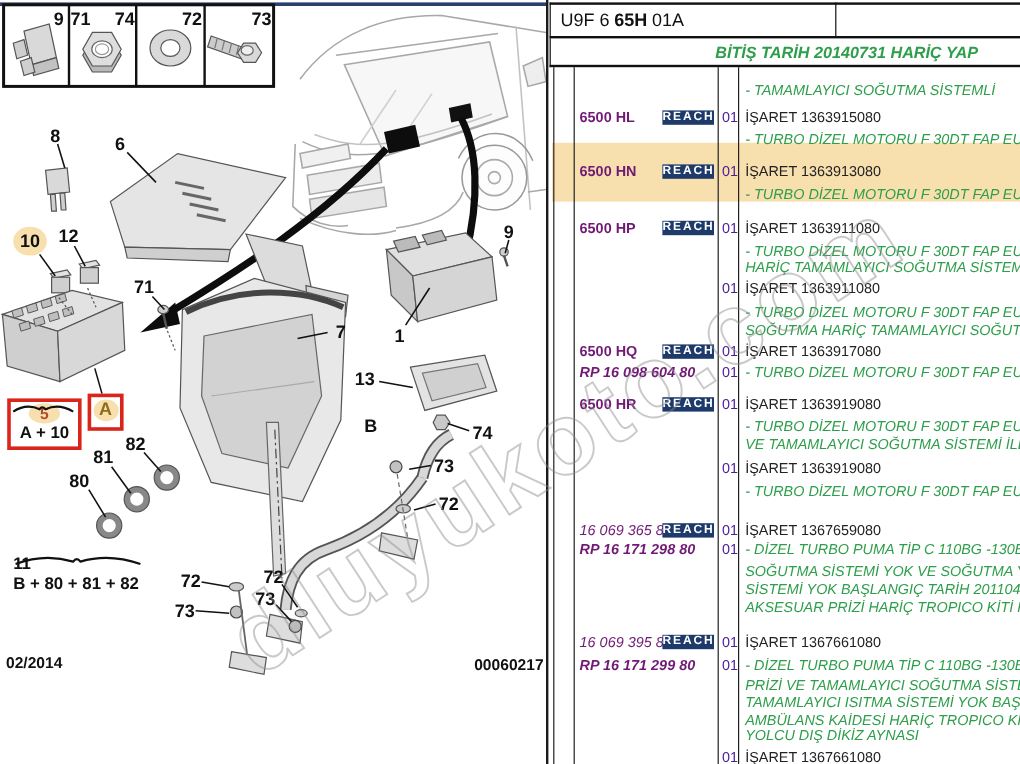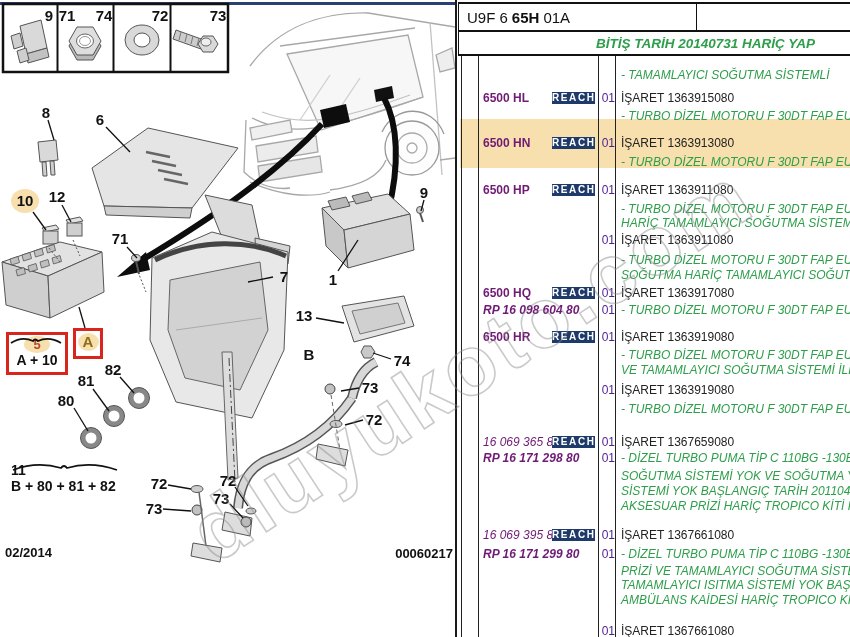--- a/index.html
+++ b/index.html
@@ -440,6 +440,9 @@
         <div class="tline" style="top: 579px;">
           <span class="desc green">AMBÜLANS KAİDESİ HARİÇ TROPICO KİTİ HA</span>
         </div>
+        <div class="tline" style="top: 592px;">
+          <span class="desc green">YOLCU DIŞ DİKİZ AYNASI</span>
+        </div>
         <div class="tline" style="top: 610px;">
           <span class="qty">01</span>
           <span class="desc">İŞARET 1367661080</span>

